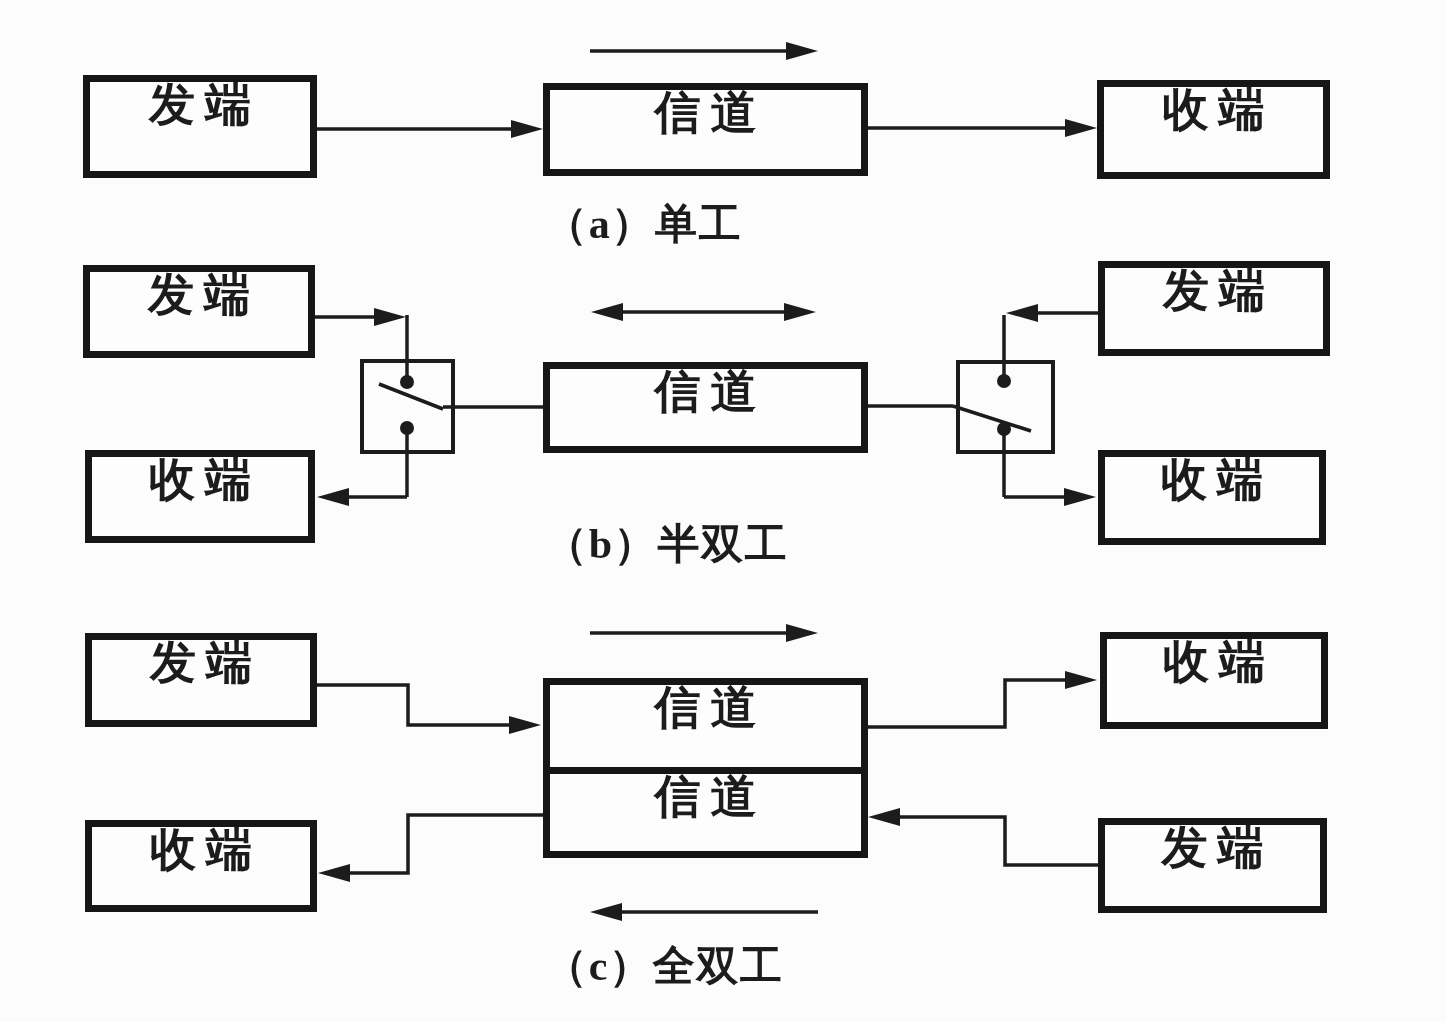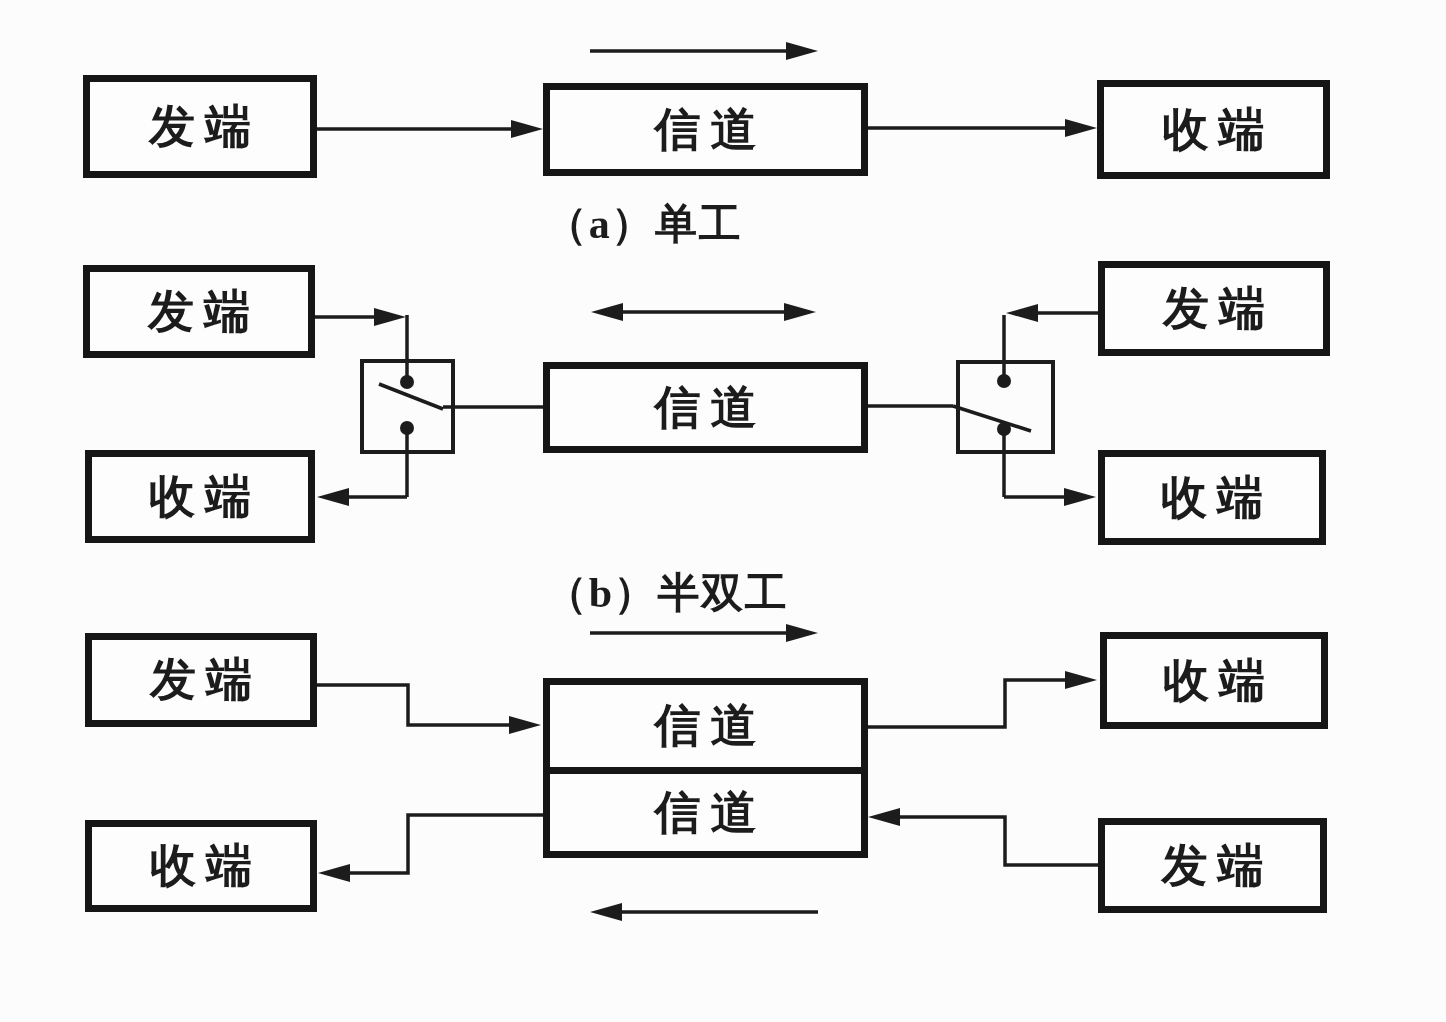--- a/index.html
+++ b/index.html
@@ -17,7 +17,7 @@
     box-sizing:border-box;
     border:7px solid #161616;
     background:#fdfdfd;
-    display:flex;align-items:center;justify-content:center;
+    display:flex;justify-content:center;
     font-size:46px;
     font-weight:600;
     letter-spacing:0.22em;

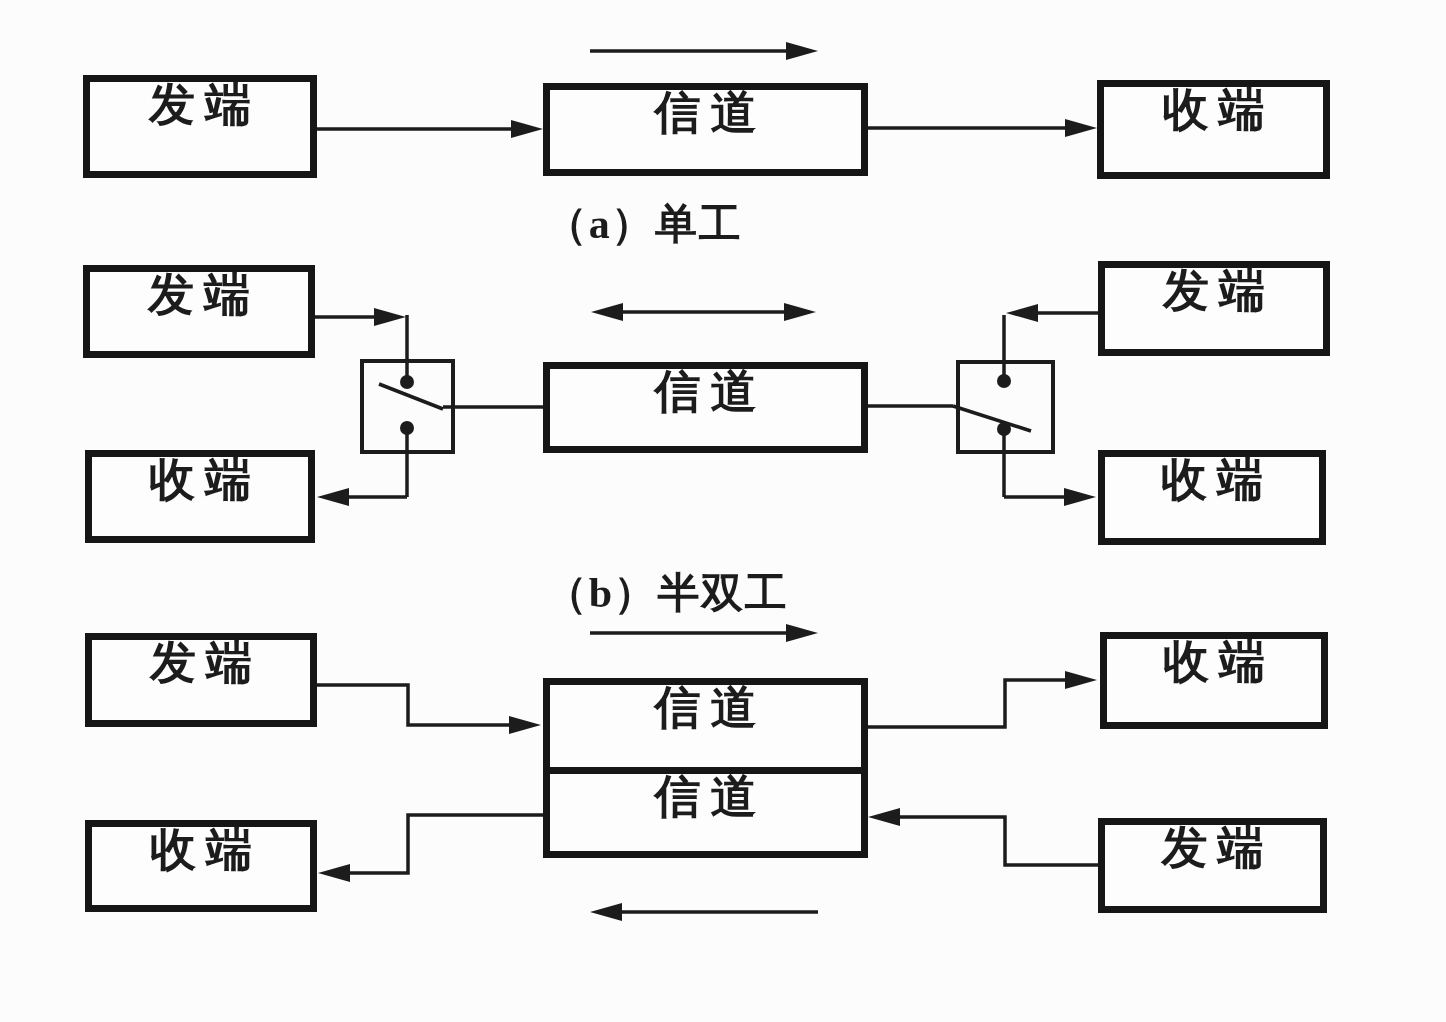--- a/index.html
+++ b/index.html
@@ -142,7 +142,7 @@
   <div class="node" style="left:1098px;top:450px;width:228px;height:95px">
     <span>收端</span>
   </div>
-  <div class="caption" style="left:545px;top:572px;width:350px">（b）半双工</div>
+  <div class="caption" style="left:545px;top:523px;width:350px">（b）半双工</div>
 
   <div class="node" style="left:85px;top:633px;width:232px;height:94px">
     <span>发端</span>

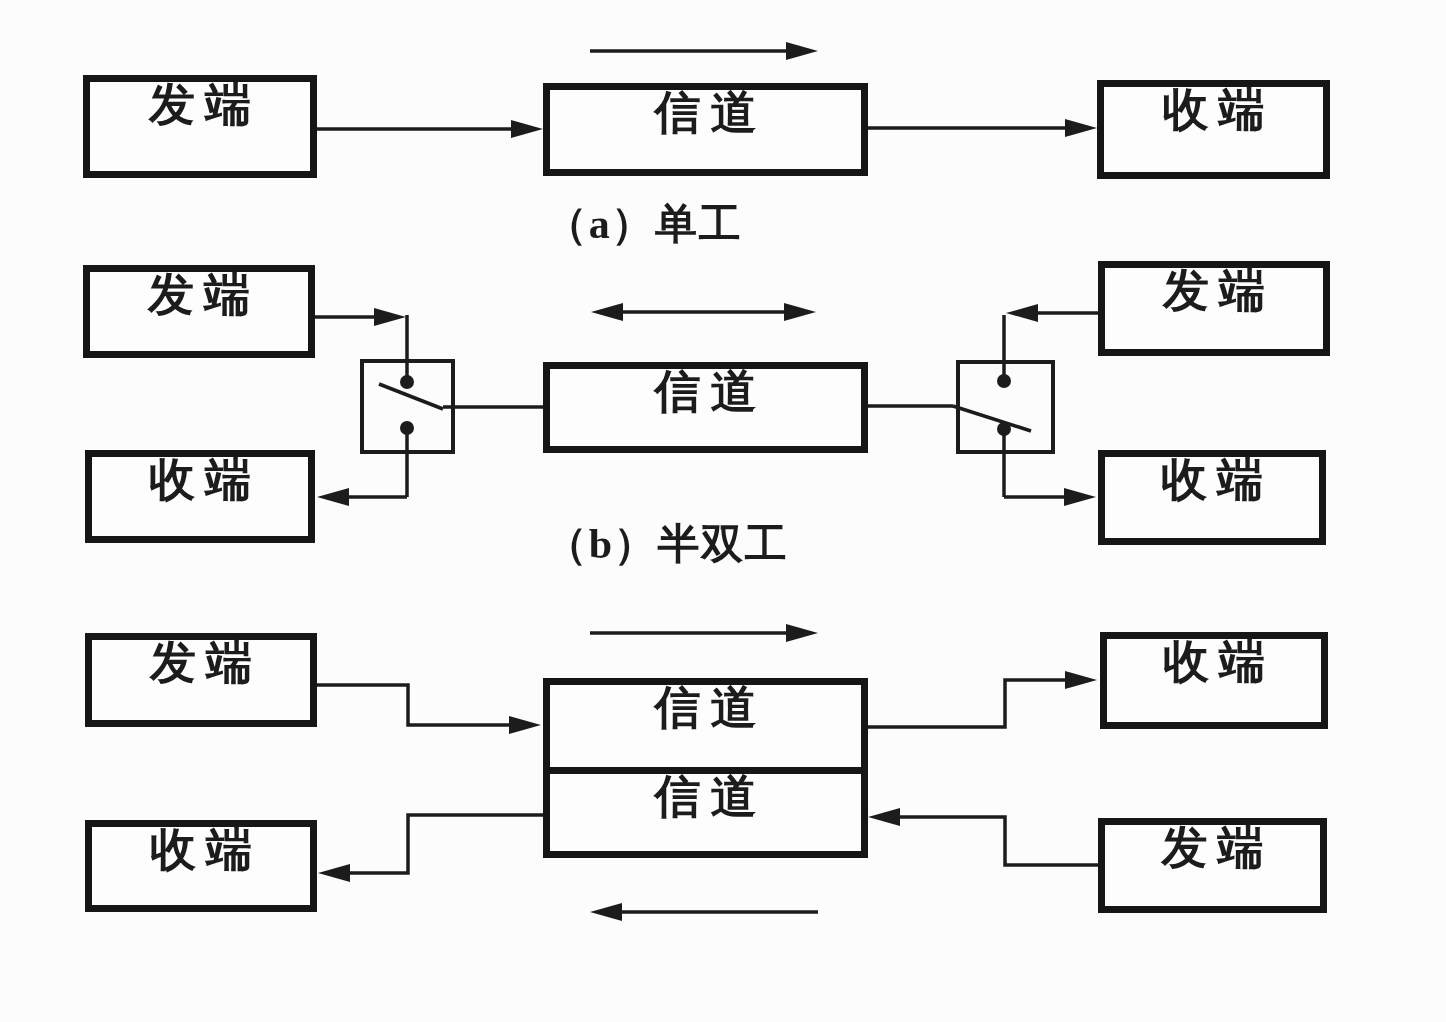--- a/index.html
+++ b/index.html
@@ -162,6 +162,7 @@
   <div class="node" style="left:1098px;top:818px;width:229px;height:95px">
     <span>发端</span>
   </div>
+  <div class="caption" style="left:545px;top:945px;width:370px">（c）全双工</div>
 
 </div>
 

